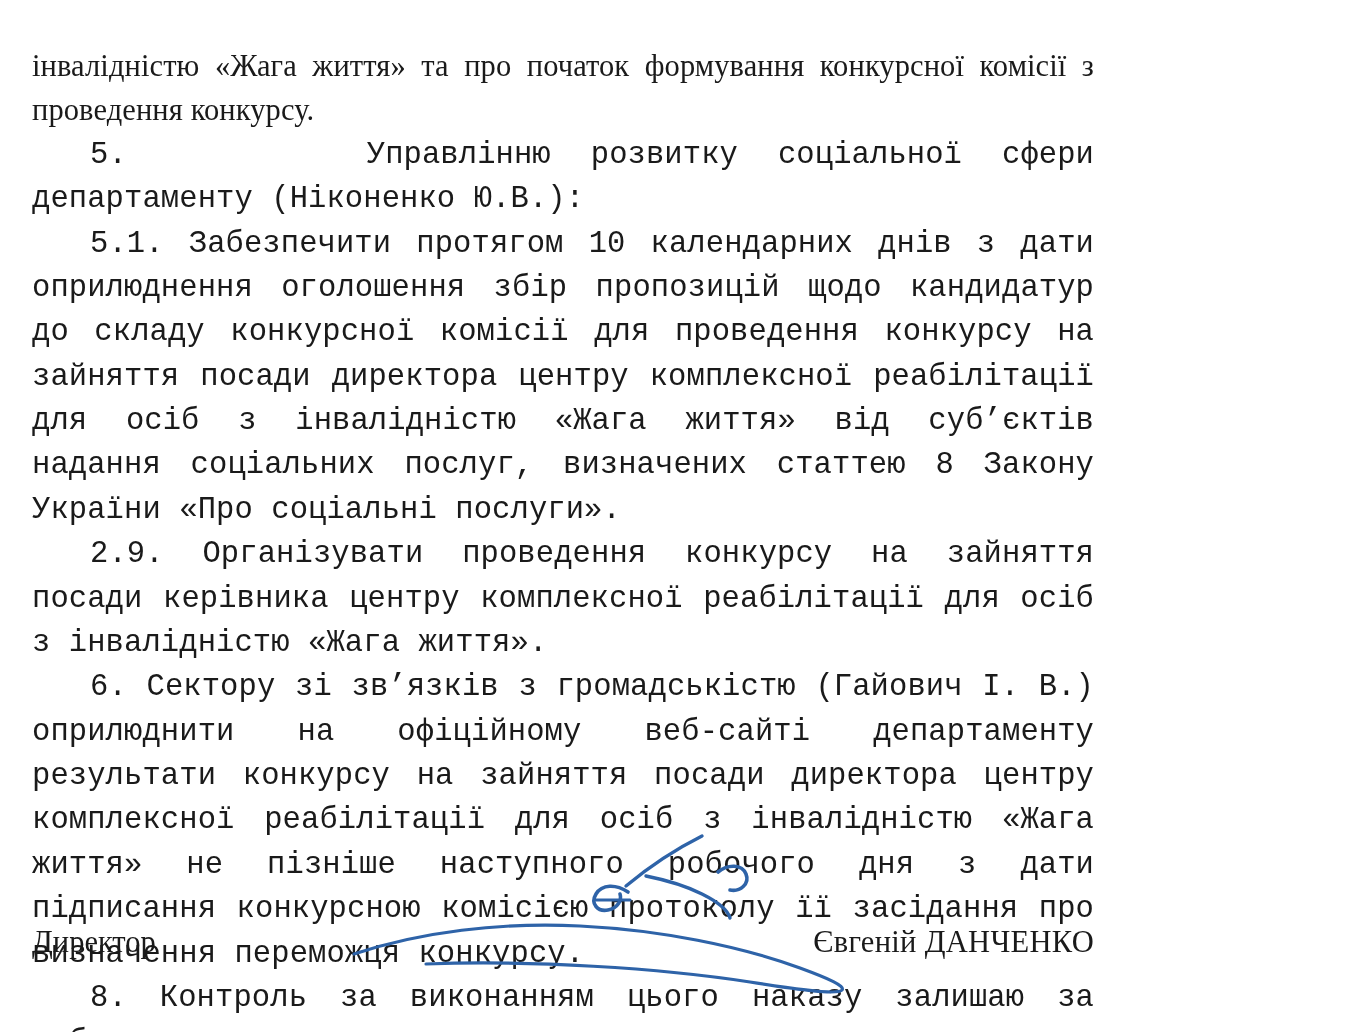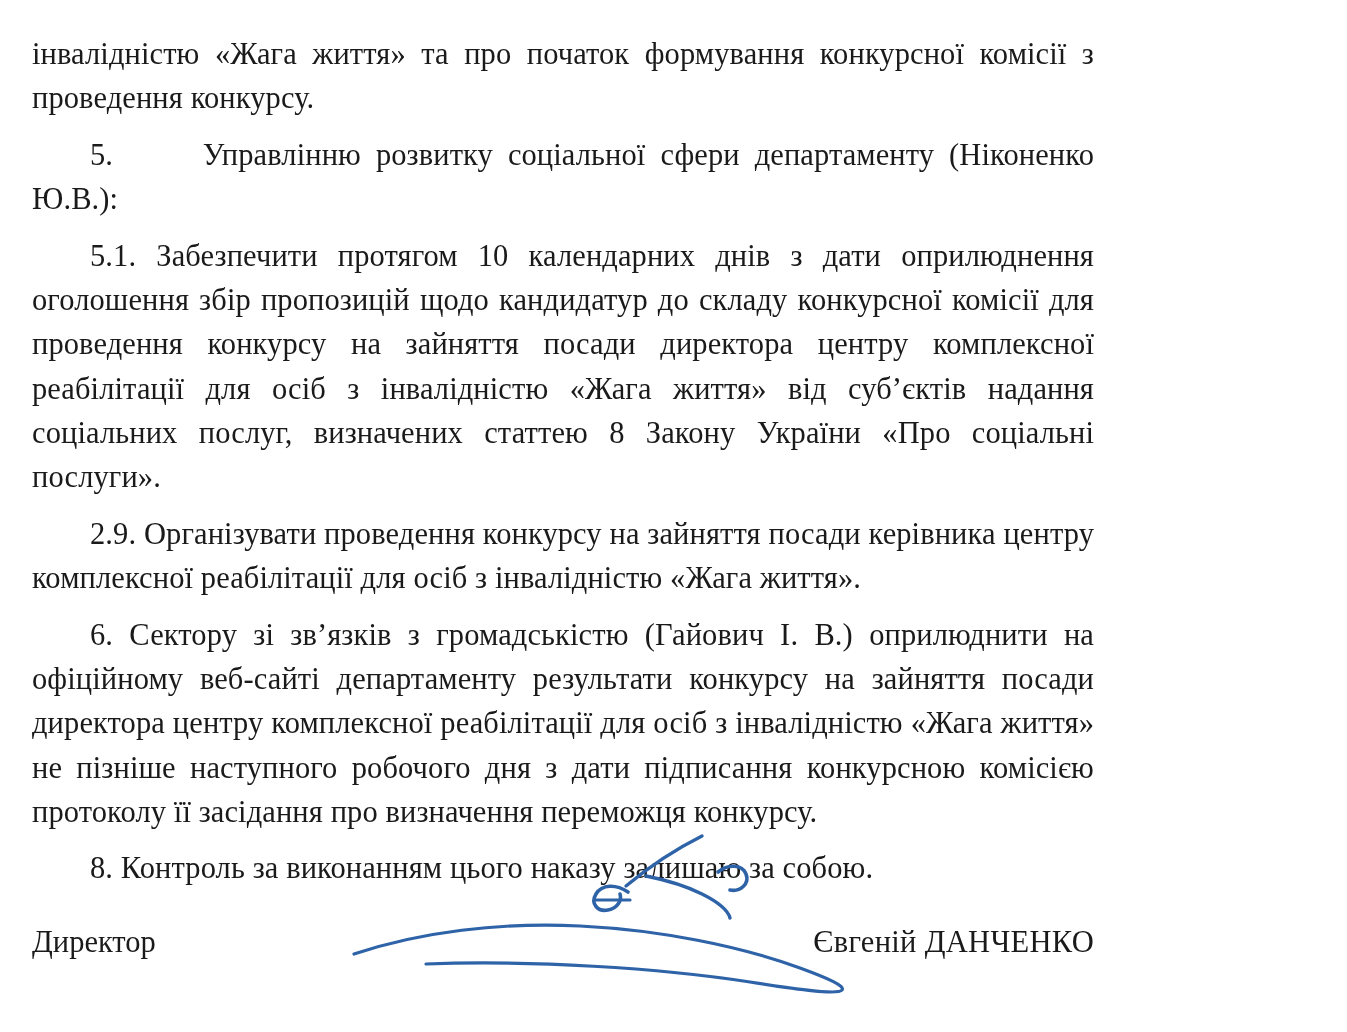--- a/index.html
+++ b/index.html
@@ -20,7 +20,7 @@
     width: 1142px;
     height: 1032px;
     box-sizing: border-box;
-    padding: 32px 48px 0 32px;
+    padding: 44px 48px 0 32px;
   }
   .doc-body {
     font-size: 30.5px;

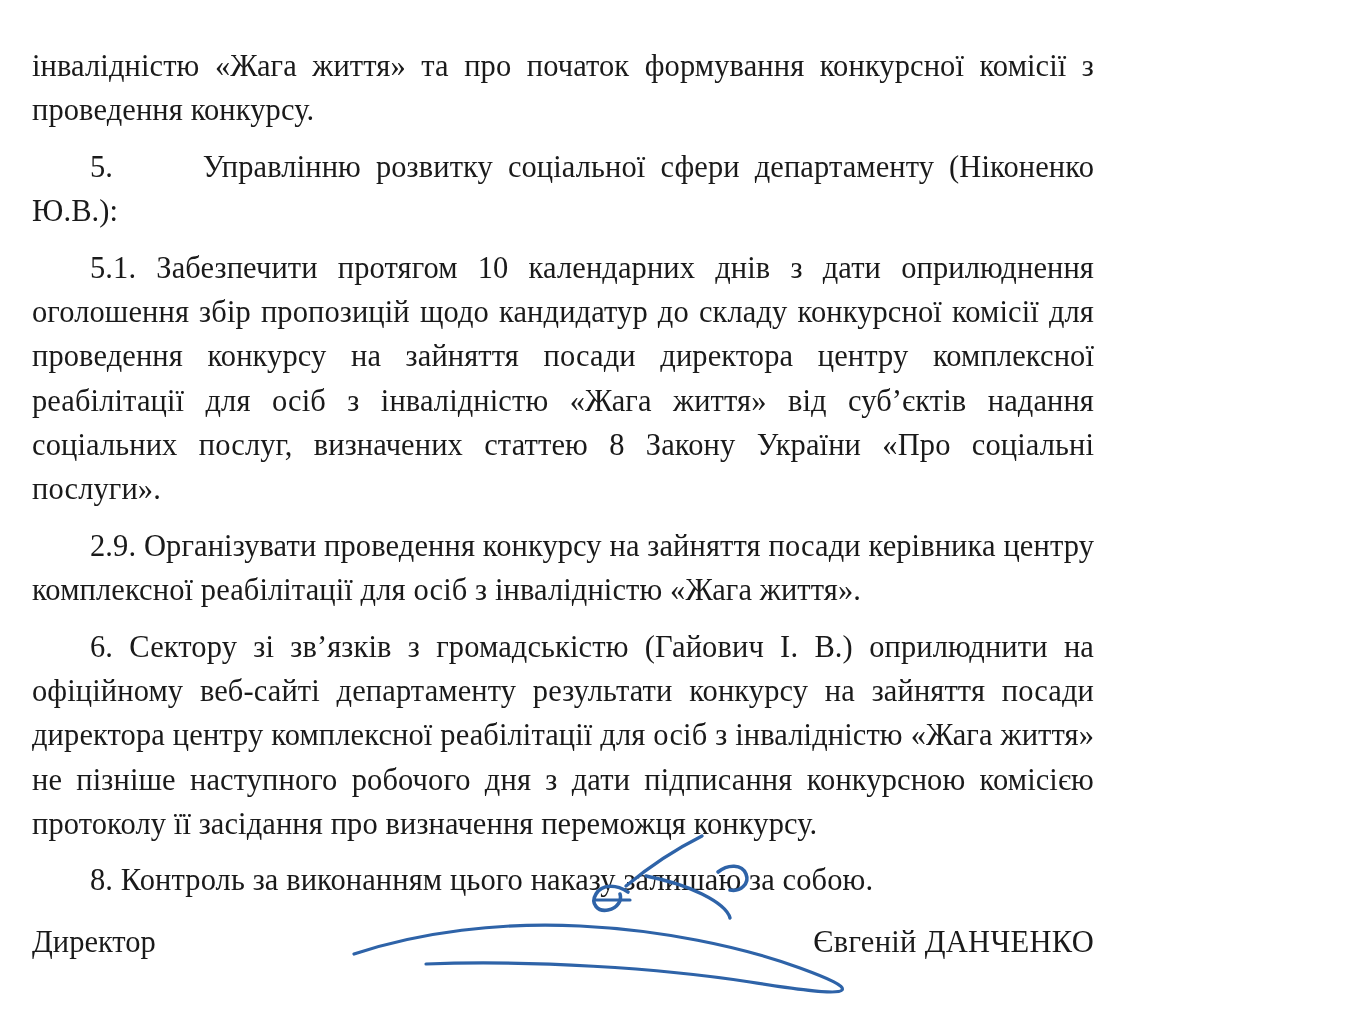--- a/index.html
+++ b/index.html
@@ -41,7 +41,8 @@
     text-indent: 0;
   }
   .para + .para {
-    margin-top: 12px;
+    margin-top: 0;
+    font-family: Liberation Mono, monospace;
   }
   .signature-block {
     position: absolute;

